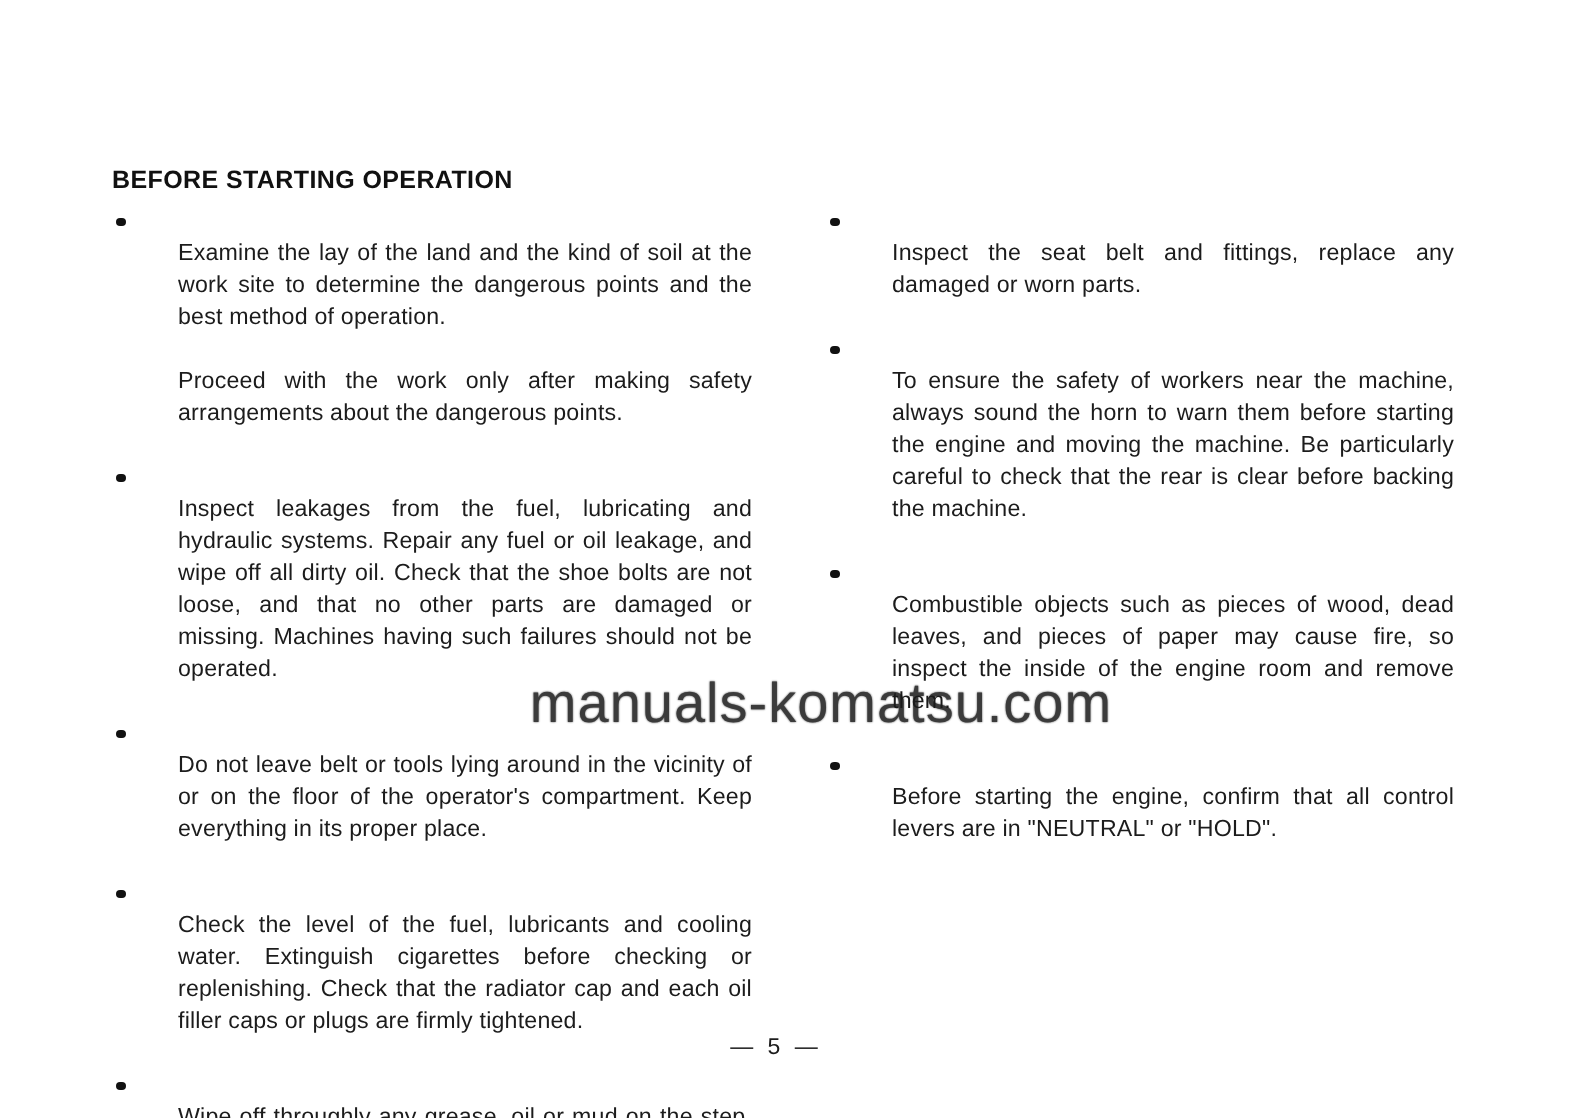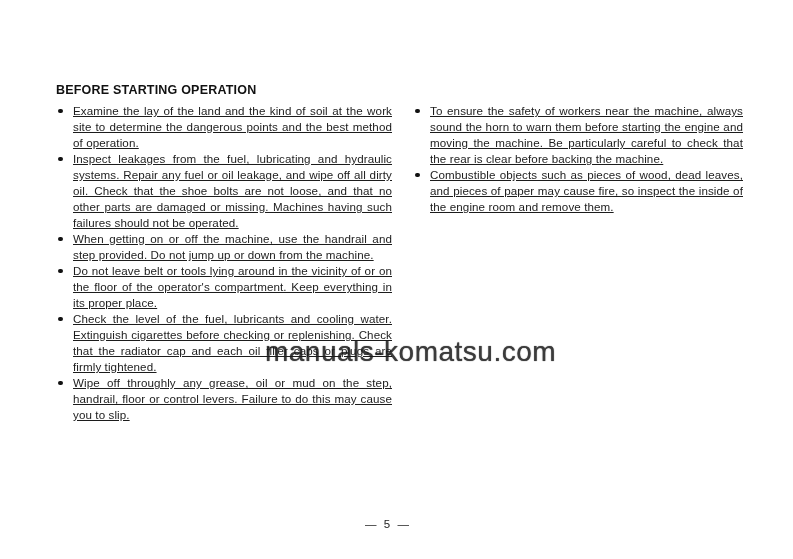--- a/index.html
+++ b/index.html
@@ -56,7 +56,7 @@
     text-align: justify;
     letter-spacing: 0.1px;
   }
-  .txt p { margin: 0; text-decoration: underline; }
+  .txt p { margin: 16px; }
   .watermark {
     position: absolute;
     top: 336px;

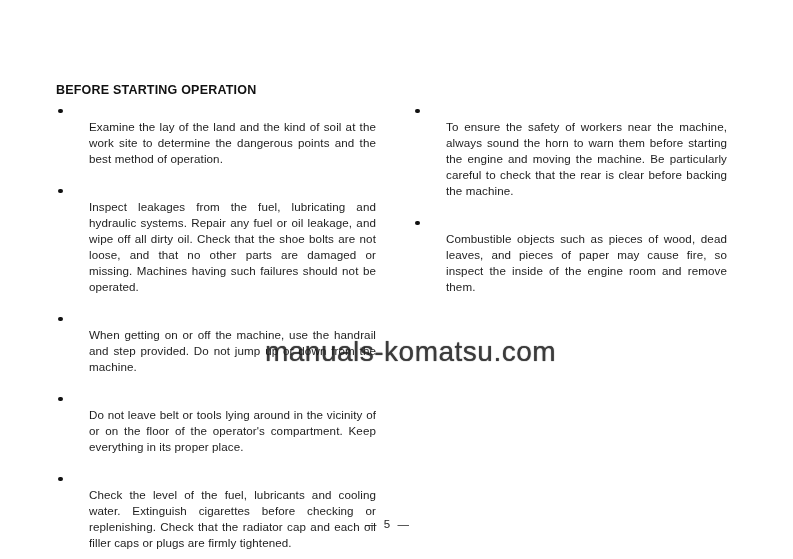--- a/index.html
+++ b/index.html
@@ -142,6 +142,12 @@
 
 
 
+        <div class="item">
+          <span class="dot"></span>
+          <div class="txt">
+            <p>Inspect the seat belt and fittings, replace any damaged or worn parts.</p>
+          </div>
+        </div>
 
         <div class="item">
           <span class="dot"></span>

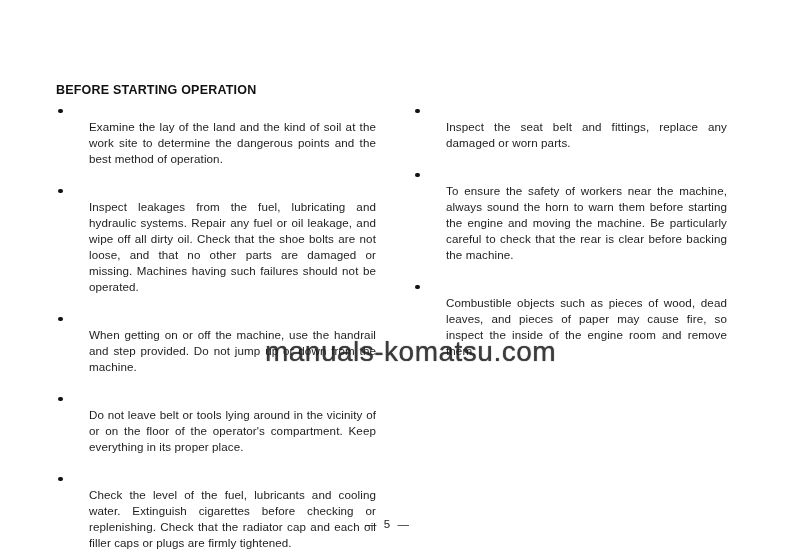--- a/index.html
+++ b/index.html
@@ -95,6 +95,7 @@
           <span class="dot"></span>
           <div class="txt">
             <p>Examine the lay of the land and the kind of soil at the work site to determine the dangerous points and the best method of operation.</p>
+            <p>Proceed with the work only after making safety arrangements about the dangerous points.</p>
           </div>
         </div>
 

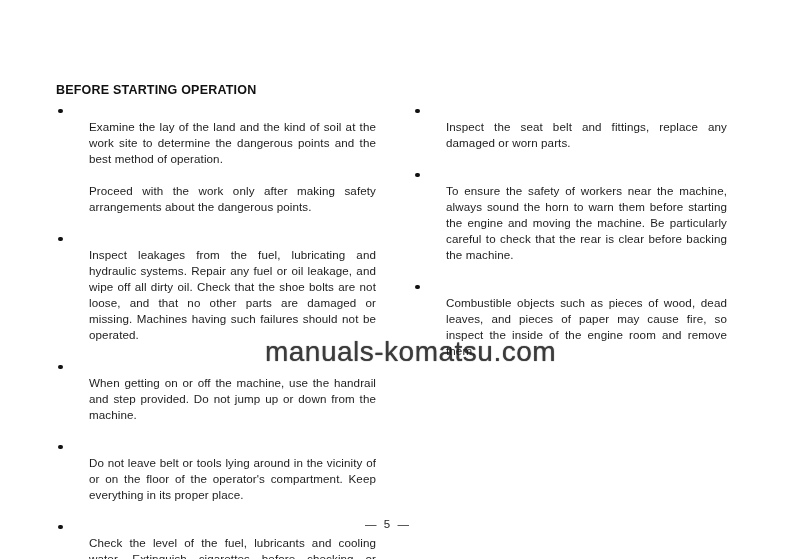--- a/index.html
+++ b/index.html
@@ -106,12 +106,6 @@
           </div>
         </div>
 
-        <div class="item">
-          <span class="dot"></span>
-          <div class="txt">
-            <p>When getting on or off the machine, use the handrail and step provided. Do not jump up or down from the machine.</p>
-          </div>
-        </div>
 
         <div class="item">
           <span class="dot"></span>

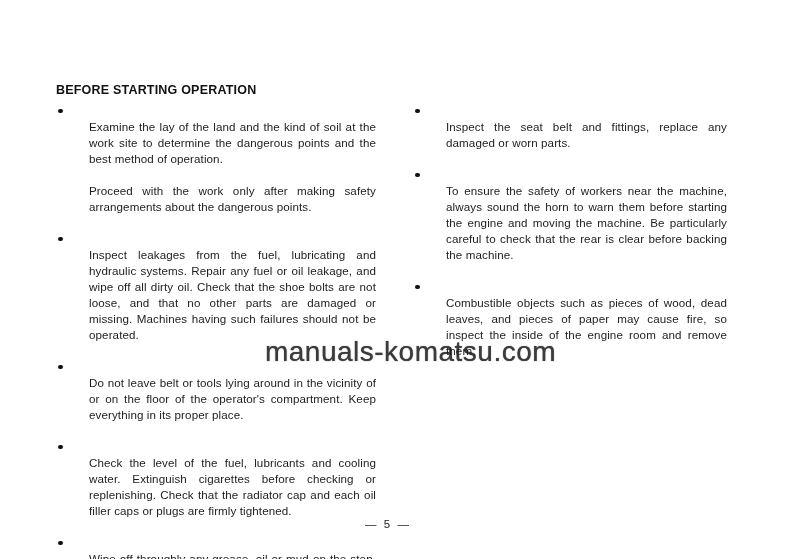--- a/index.html
+++ b/index.html
@@ -158,6 +158,12 @@
           </div>
         </div>
 
+        <div class="item">
+          <span class="dot"></span>
+          <div class="txt">
+            <p>Before starting the engine, confirm that all control levers are in "NEUTRAL" or "HOLD".</p>
+          </div>
+        </div>
 
       </div>
     </div>

